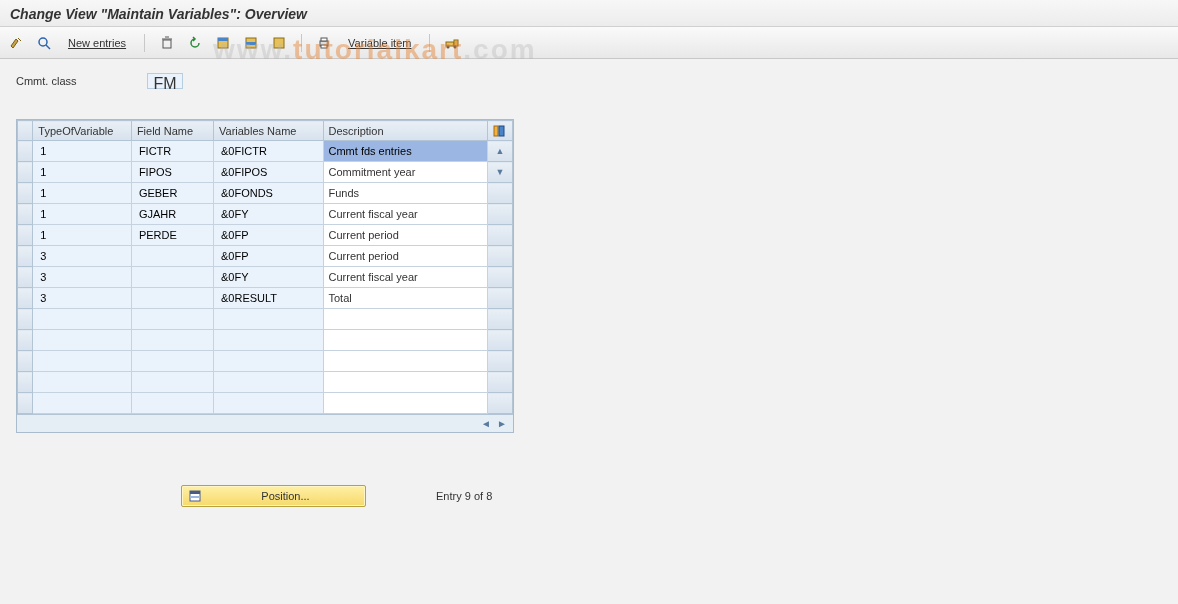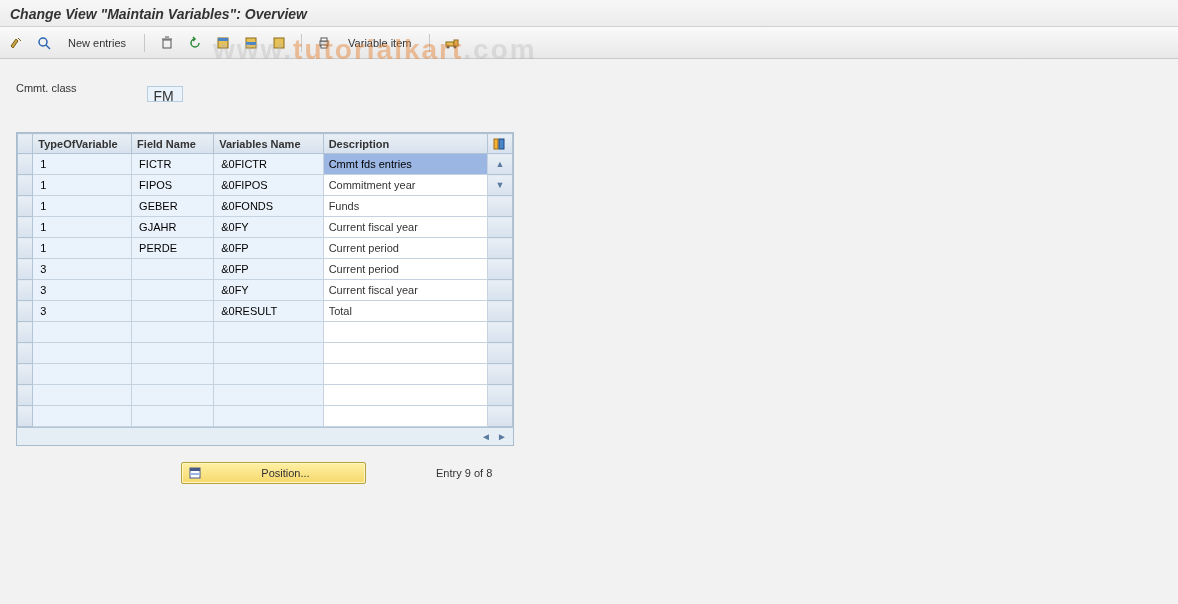--- a/index.html
+++ b/index.html
@@ -22,6 +22,7 @@
     background: linear-gradient(#fafafa,#e8e8e8);
     border-bottom: 1px solid #c8c8c8;
     gap: 12px;
+    text-decoration: underline;
   }
   .tb-icon { width:16px; height:16px; display:flex; align-items:center; justify-content:center; cursor:pointer; }
   .tb-text { font-size:11px; cursor:pointer; padding:0 4px; }

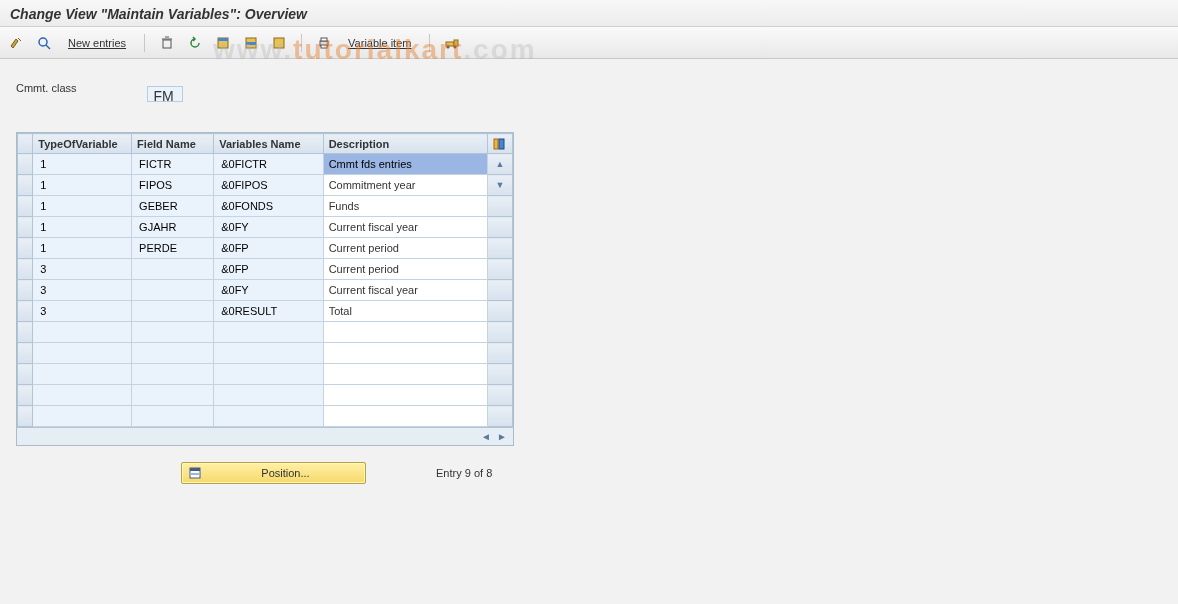--- a/index.html
+++ b/index.html
@@ -32,7 +32,7 @@
   .field-label { font-size:11px; }
   .field-value {
     border:1px solid #b7cde0; background:#eaf3fb;
-    padding:1px 6px; width:36px; font-size:14px; height:16px;margin-top:13px;
+    padding:1px 6px; width:36px; font-size:16px; height:16px;
   }
   .table-wrap {
     border:1px solid #a9bccd;

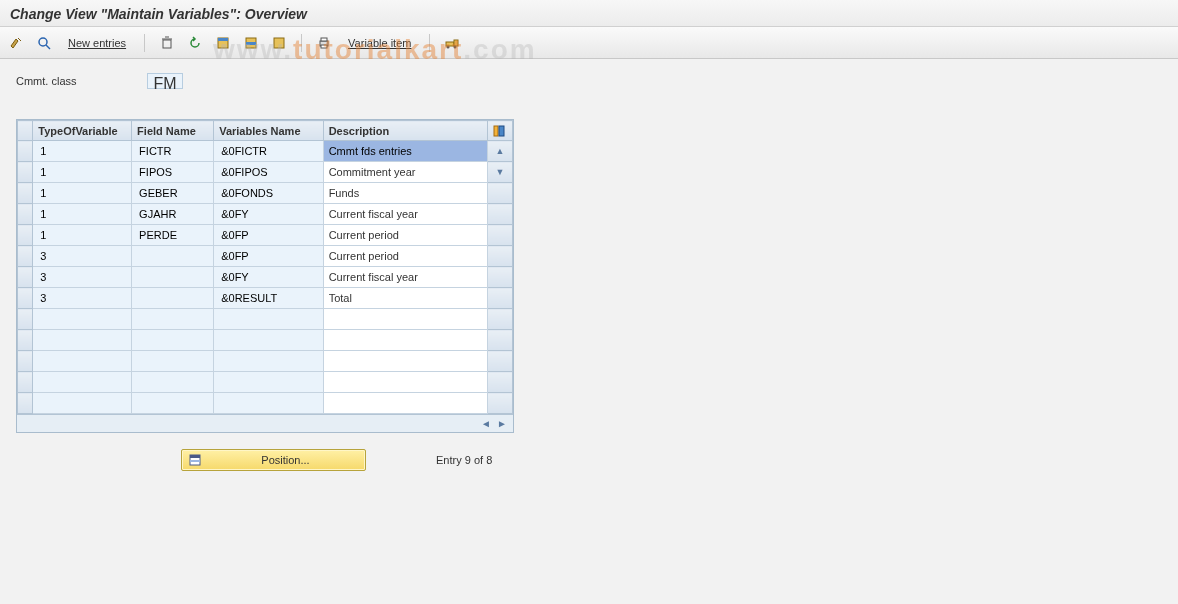--- a/index.html
+++ b/index.html
@@ -44,7 +44,7 @@
   table { border-collapse: collapse; width:100%; background:#fff; }
   th {
     background: linear-gradient(#e9eff5,#d7e2ee);
-    border:1px solid #b3c4d4; font-weight:bold; text-align:left;
+    border:1px solid #b3c4d4; font-weight:normal; text-align:left;
     padding:3px 5px; font-size:11px; height:20px; color:#333;
   }
   td {

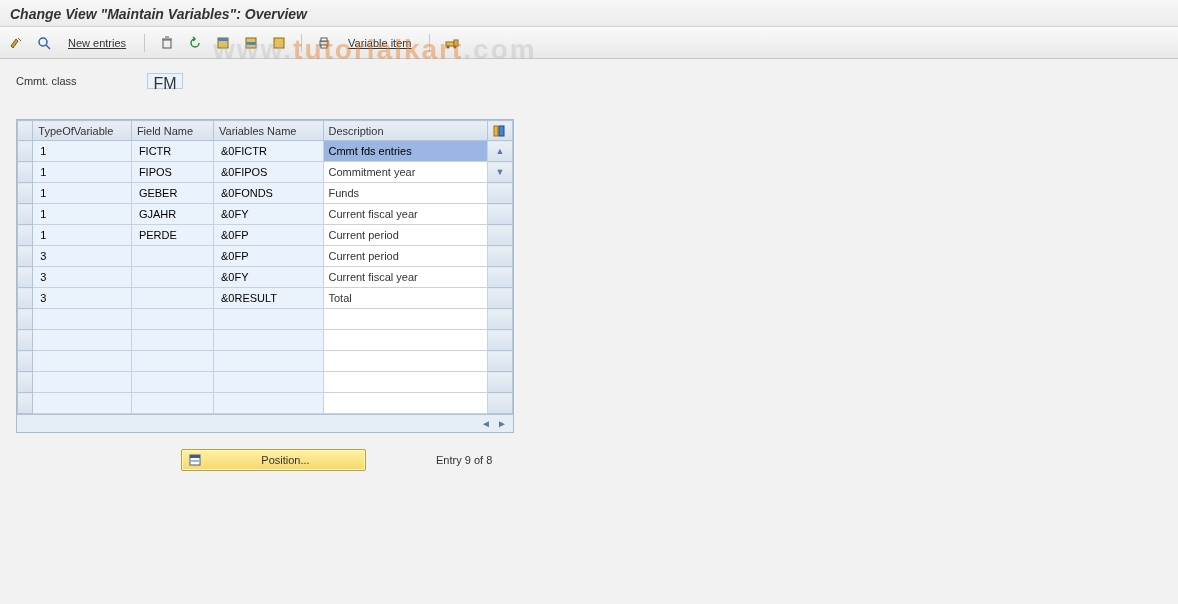--- a/index.html
+++ b/index.html
@@ -71,7 +71,7 @@
     display:flex; align-items:center; justify-content:flex-end; padding-right:4px; gap:2px;
   }
   .hbtn { width:14px; height:14px; display:flex; align-items:center; justify-content:center; font-size:10px; color:#5a7aa0; cursor:pointer;}
-  .footer-row { display:flex; align-items:center; margin-top:16px; }
+  .footer-row { display:flex; align-items:center; margin-top:52px; }
   .pos-btn {
     margin-left:165px;
     display:flex; align-items:center; gap:10px;

